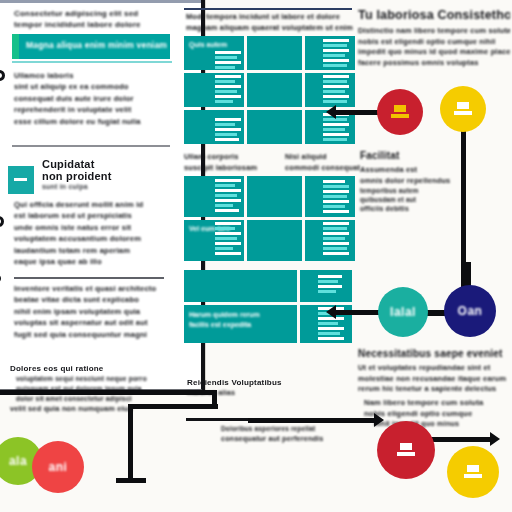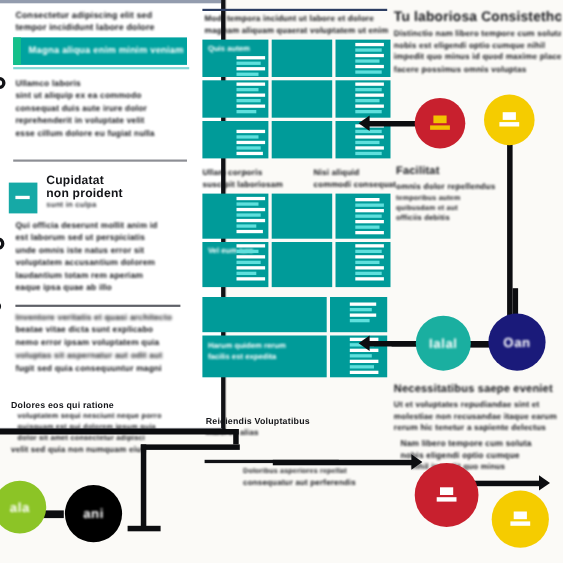--- a/index.html
+++ b/index.html
@@ -391,6 +391,7 @@
   <div class="rc" style="left:360px; top:150px; width:120px;">
     <div class="txt h2">Facilitat</div>
     <div style="height:3px;"></div>
+    <div class="txt p">Assumenda est</div>
     <div class="txt p">omnis dolor repellendus</div>
     <div class="txt p" style="font-size:6.4px; line-height:9px;">temporibus autem</div>
     <div class="txt p" style="font-size:6.4px; line-height:9px;">quibusdam et aut</div>

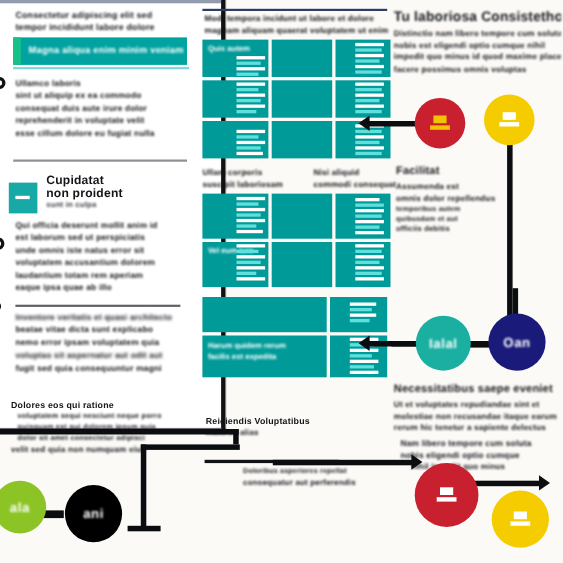--- a/index.html
+++ b/index.html
@@ -207,7 +207,7 @@
     <div class="lp-para" style="top:283px;">
       <div class="txt soft">Inventore veritatis et quasi architecto</div>
       <div class="txt">beatae vitae dicta sunt explicabo</div>
-      <div class="txt">nemo error ipsam voluptatem quia</div>
+      <div class="txt">nihil enim ipsam voluptatem quia</div>
       <div class="txt soft">voluptas sit aspernatur aut odit aut</div>
       <div class="txt">fugit sed quia consequuntur magni</div>
     </div>

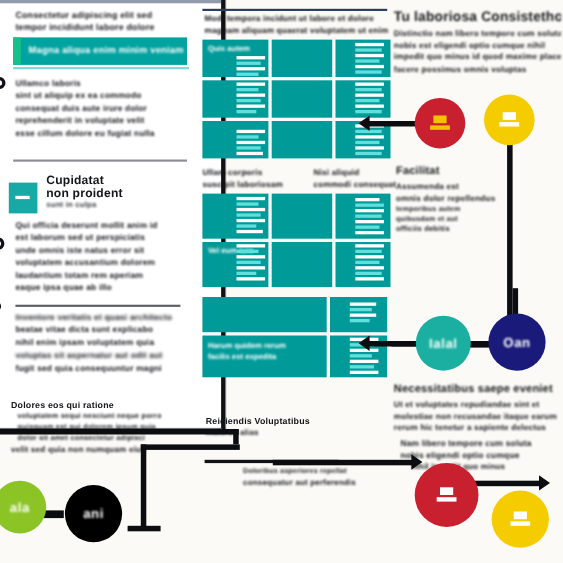--- a/index.html
+++ b/index.html
@@ -471,7 +471,7 @@
     <div class="nlabel">ala</div>
   </div>
 
-  <div class="node" style="left:59px; top:441px; width:52px; height:52px; background:#000000;">
+  <div class="node" style="left:32px; top:441px; width:52px; height:52px; background:#ef4444;">
     <div class="nlabel">ani</div>
   </div>
 

